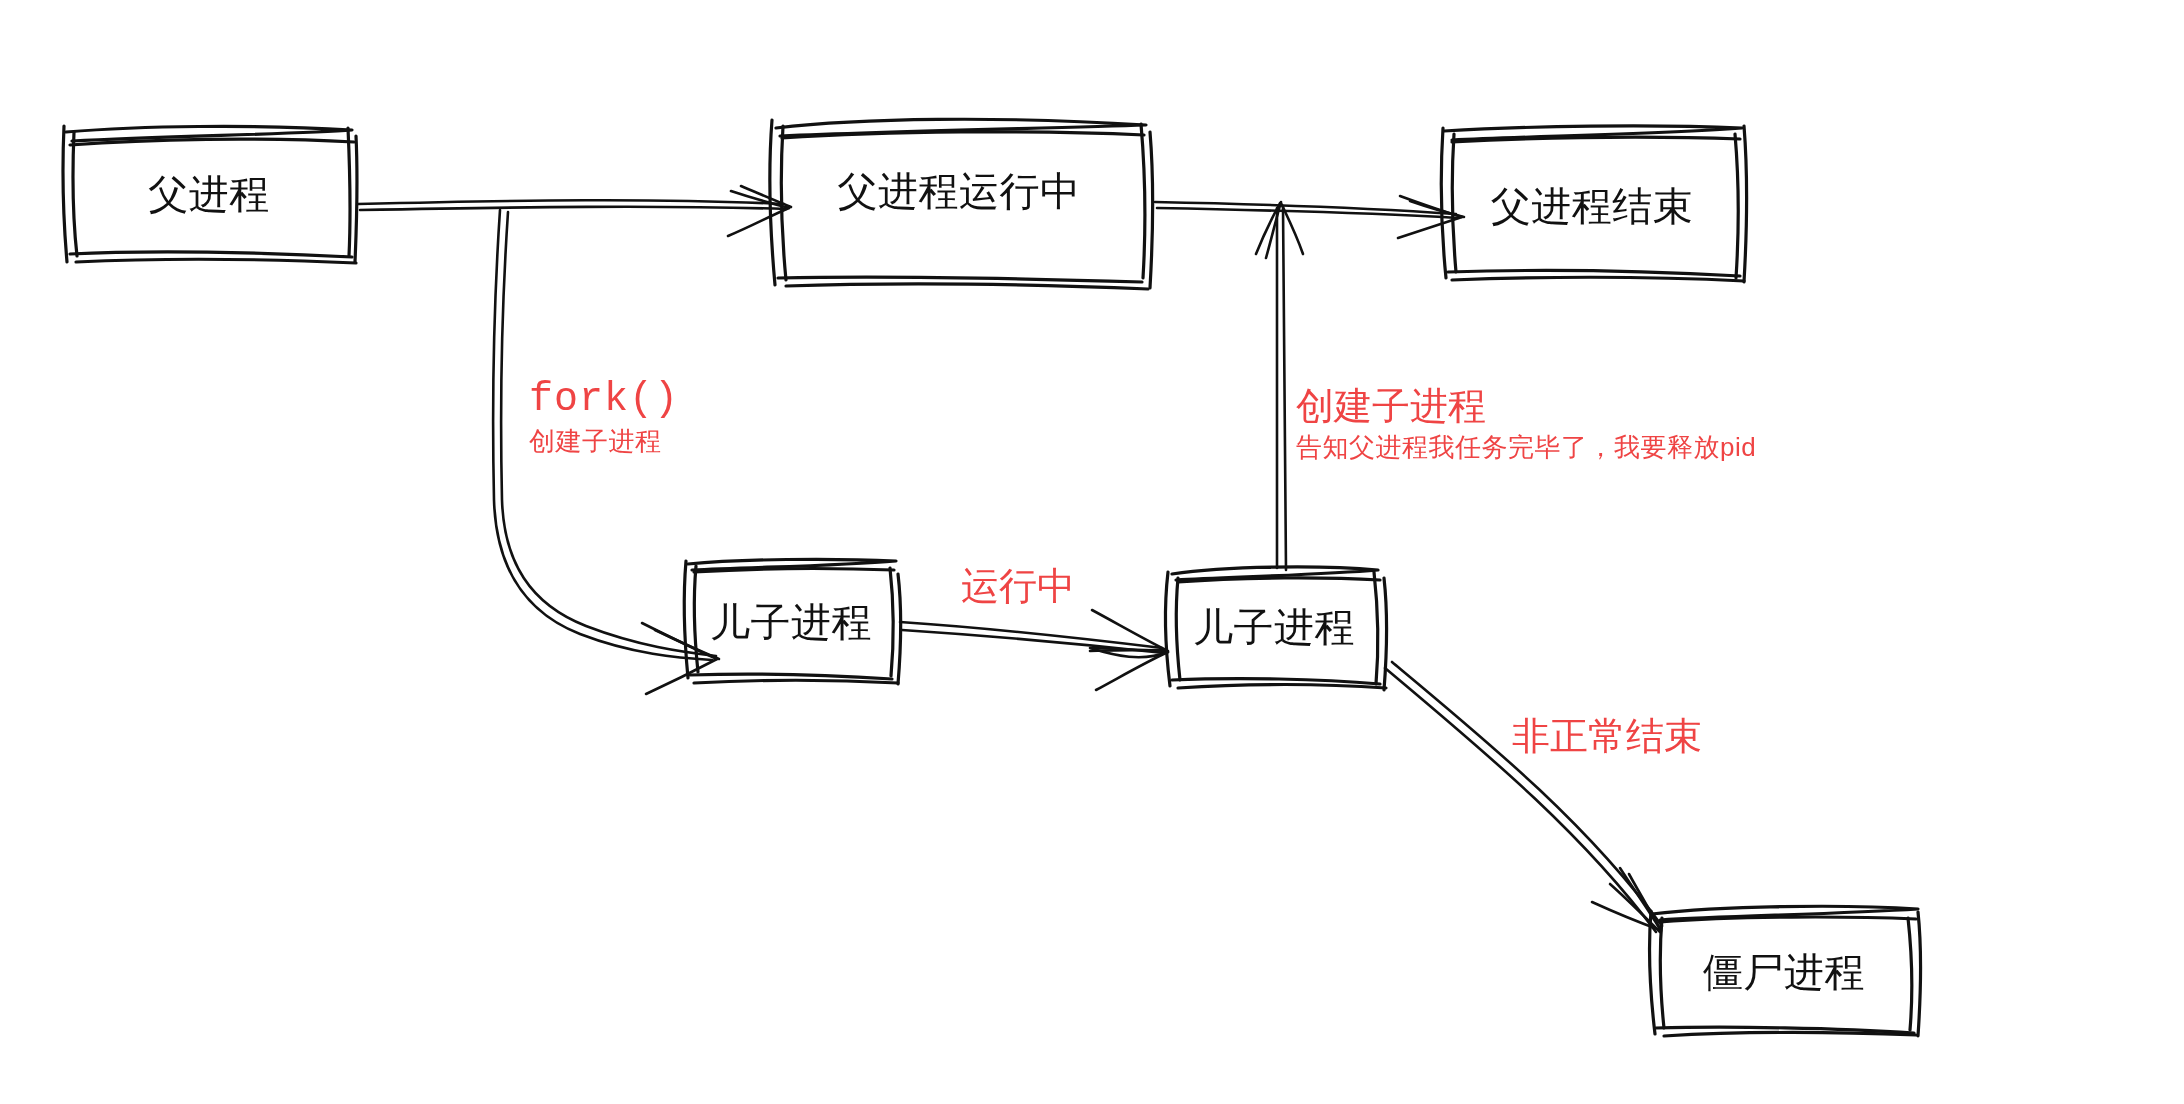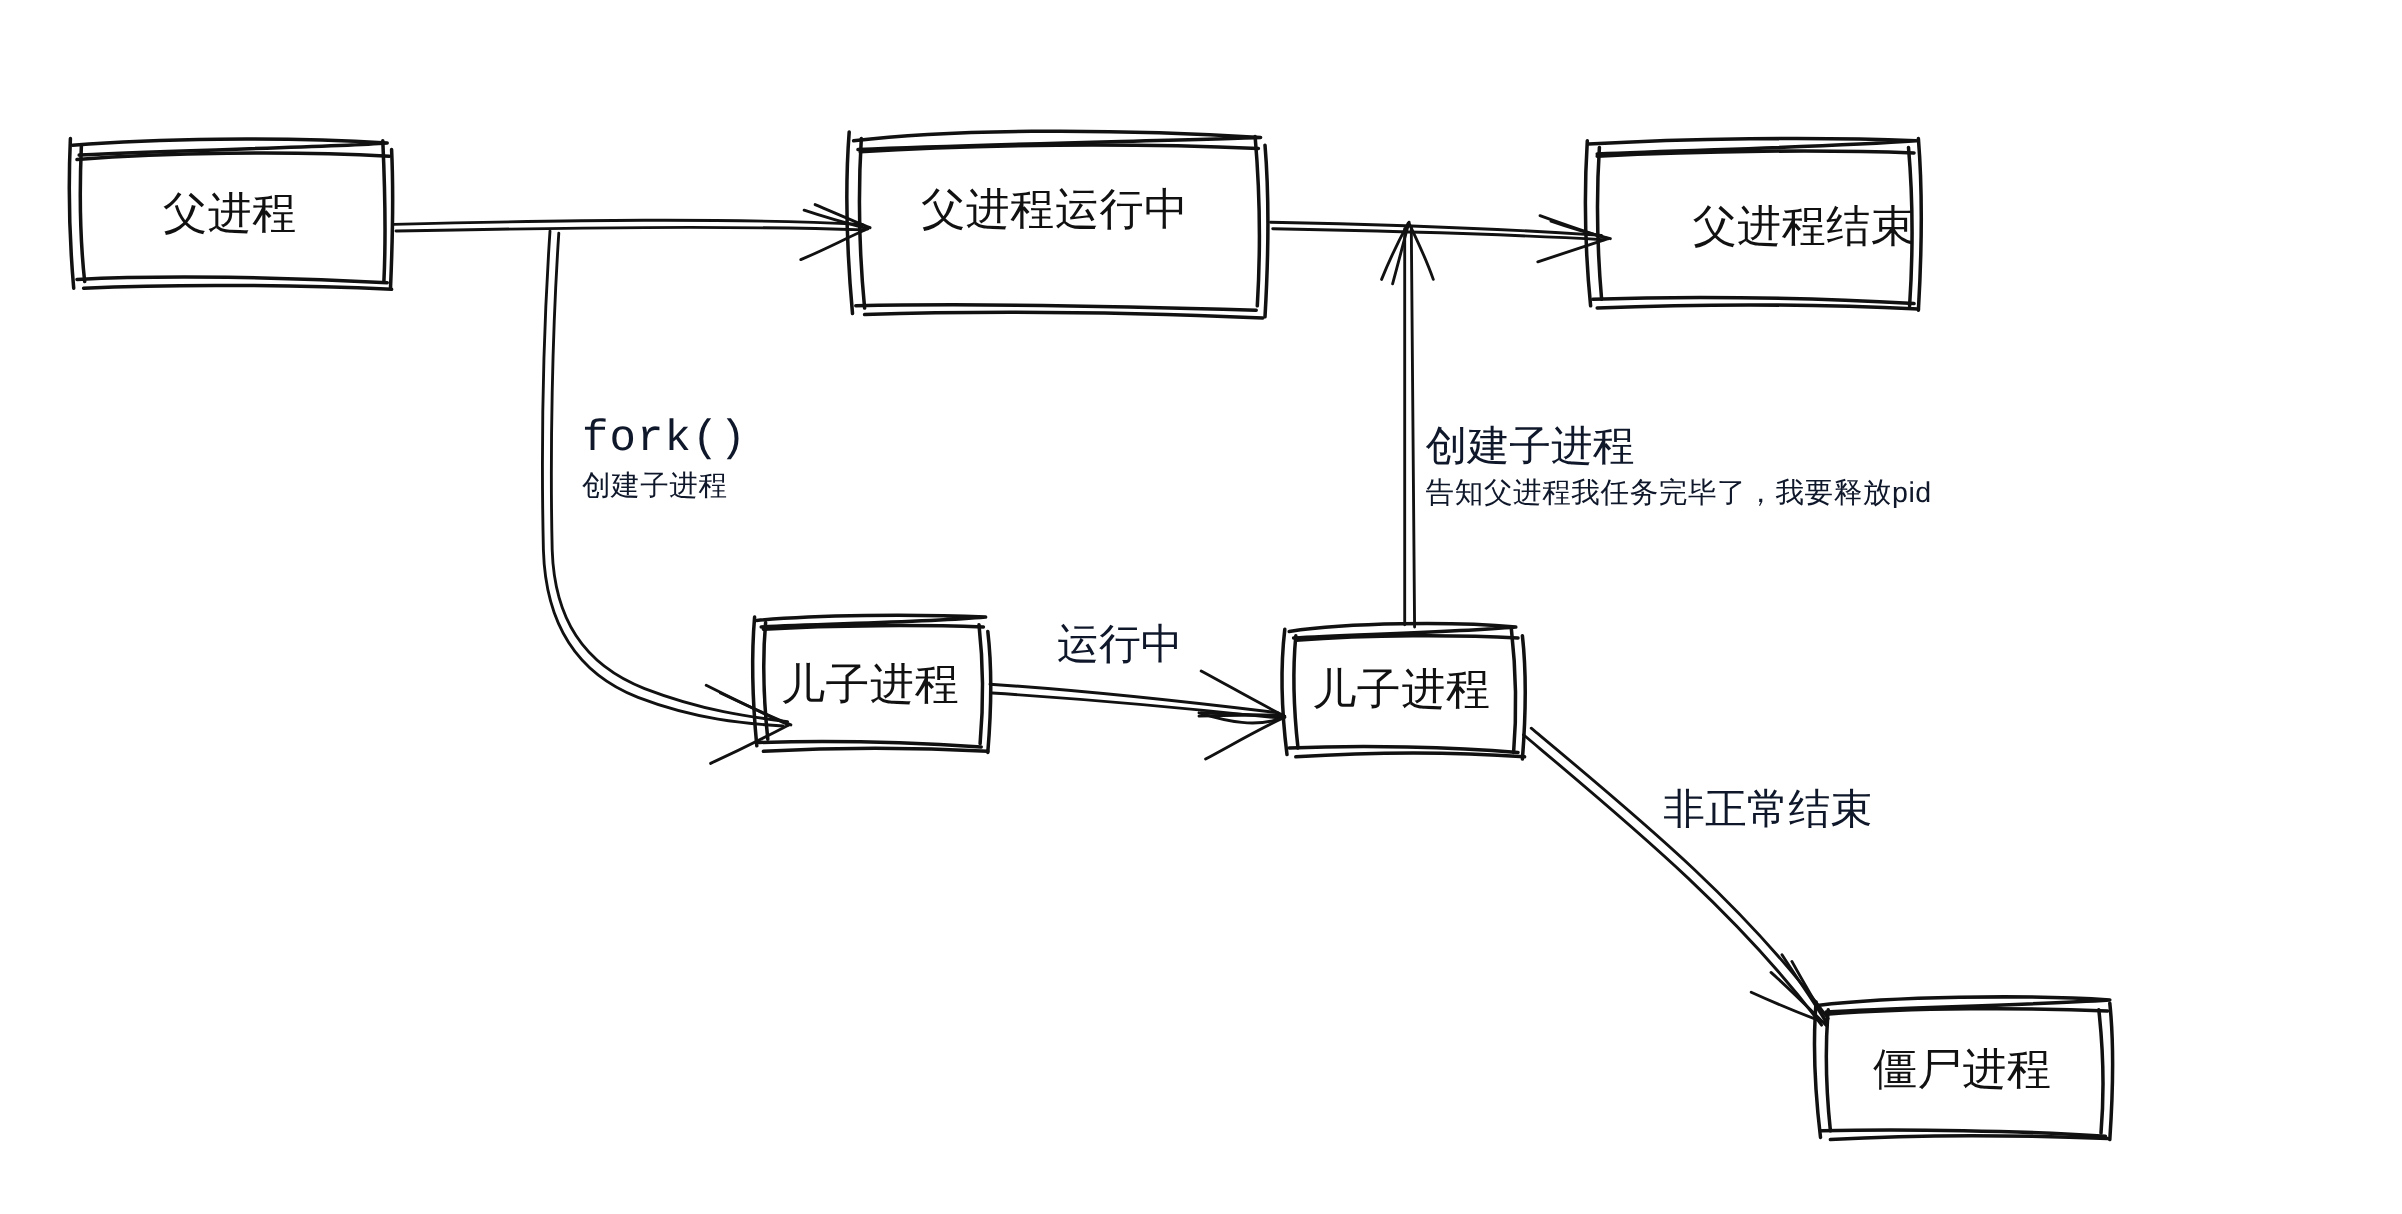--- a/index.html
+++ b/index.html
@@ -197,7 +197,7 @@
 
   <div class="node-label" style="left:772px; top:108px; width:374px; height:166px;">父进程运行中</div>
 
-  <div class="node-label" style="left:1444px; top:130px; width:296px; height:152px;margin-left:48px;">父进程结束</div>
+  <div class="node-label" style="left:1444px; top:130px; width:296px; height:152px;">父进程结束</div>
 
   <div class="node-label" style="left:676px; top:561px; width:230px; height:122px;">儿子进程</div>
 

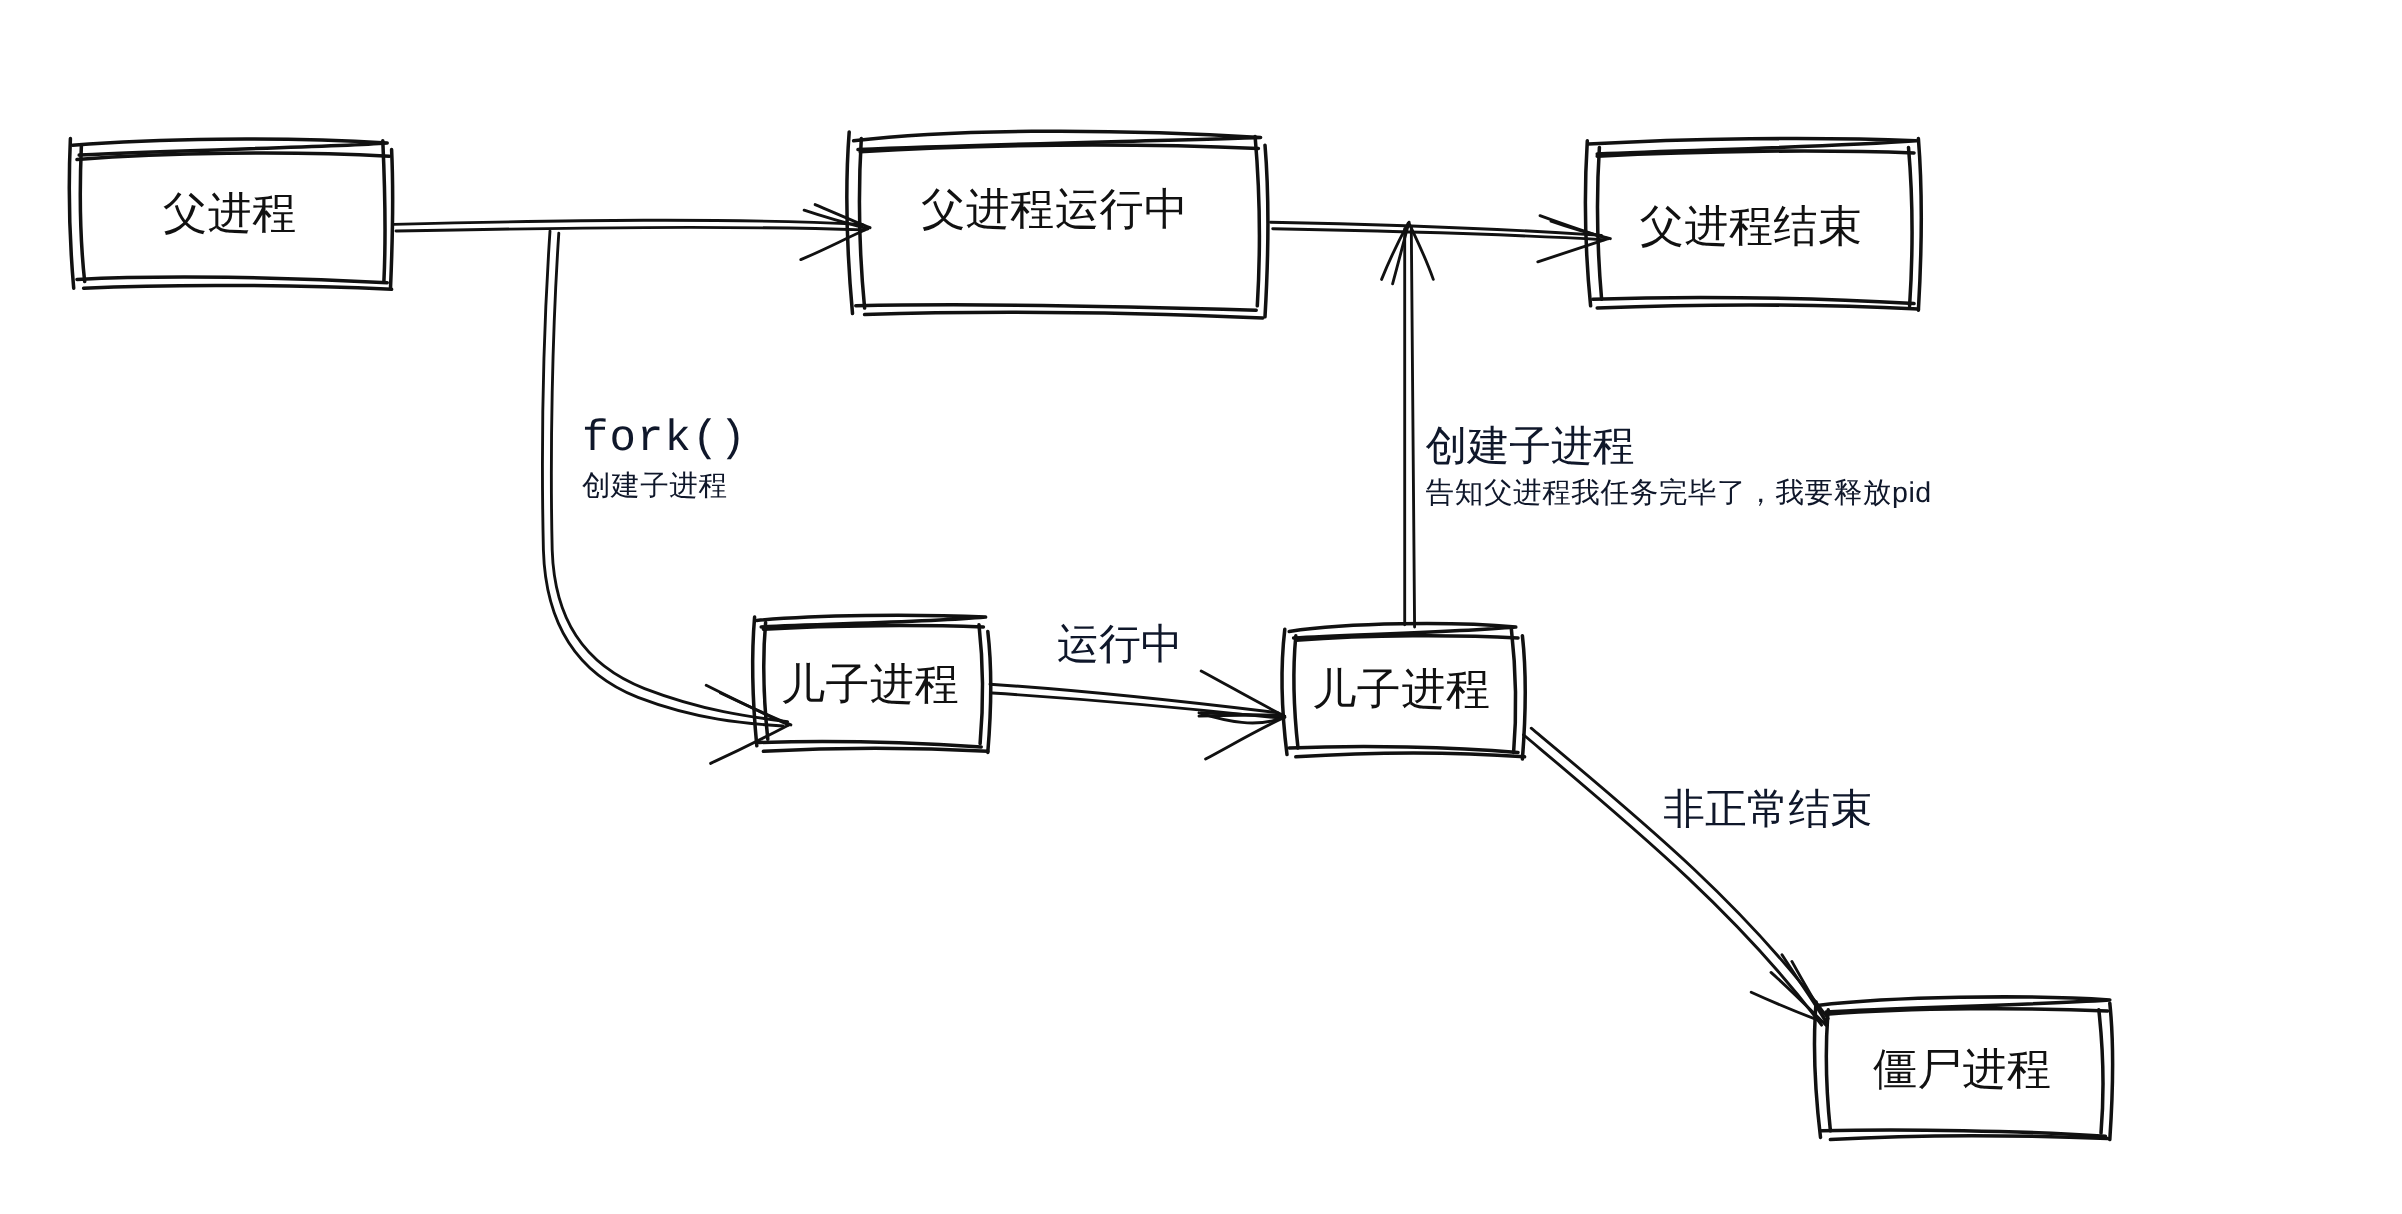--- a/index.html
+++ b/index.html
@@ -50,7 +50,7 @@
   }
   .edge-label {
     position: absolute;
-    color: #0f172a;
+    color: #ef4444;
     font-family: "Liberation Sans", sans-serif;
     font-size: 38px;
     line-height: 1.28;

